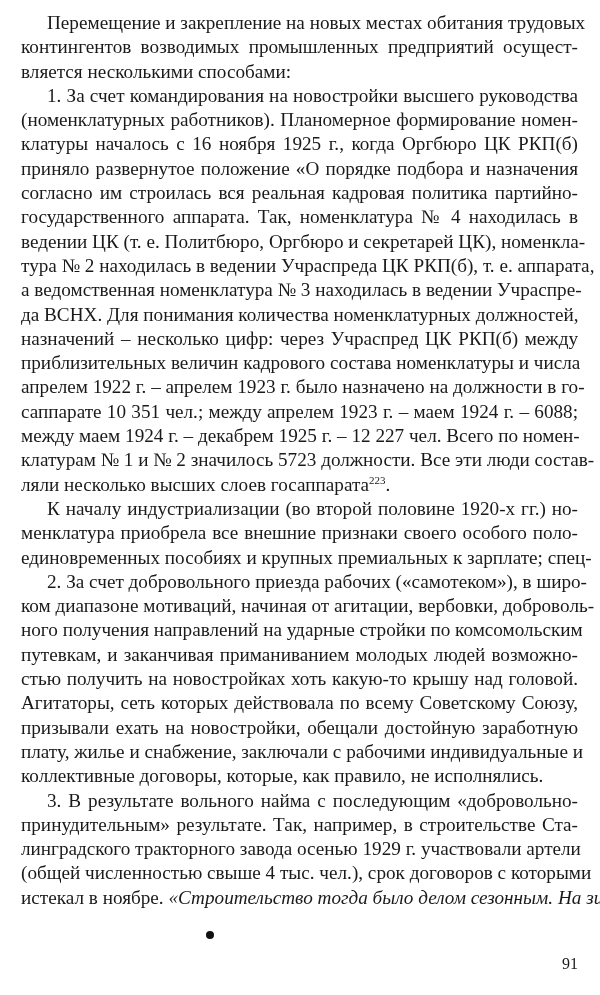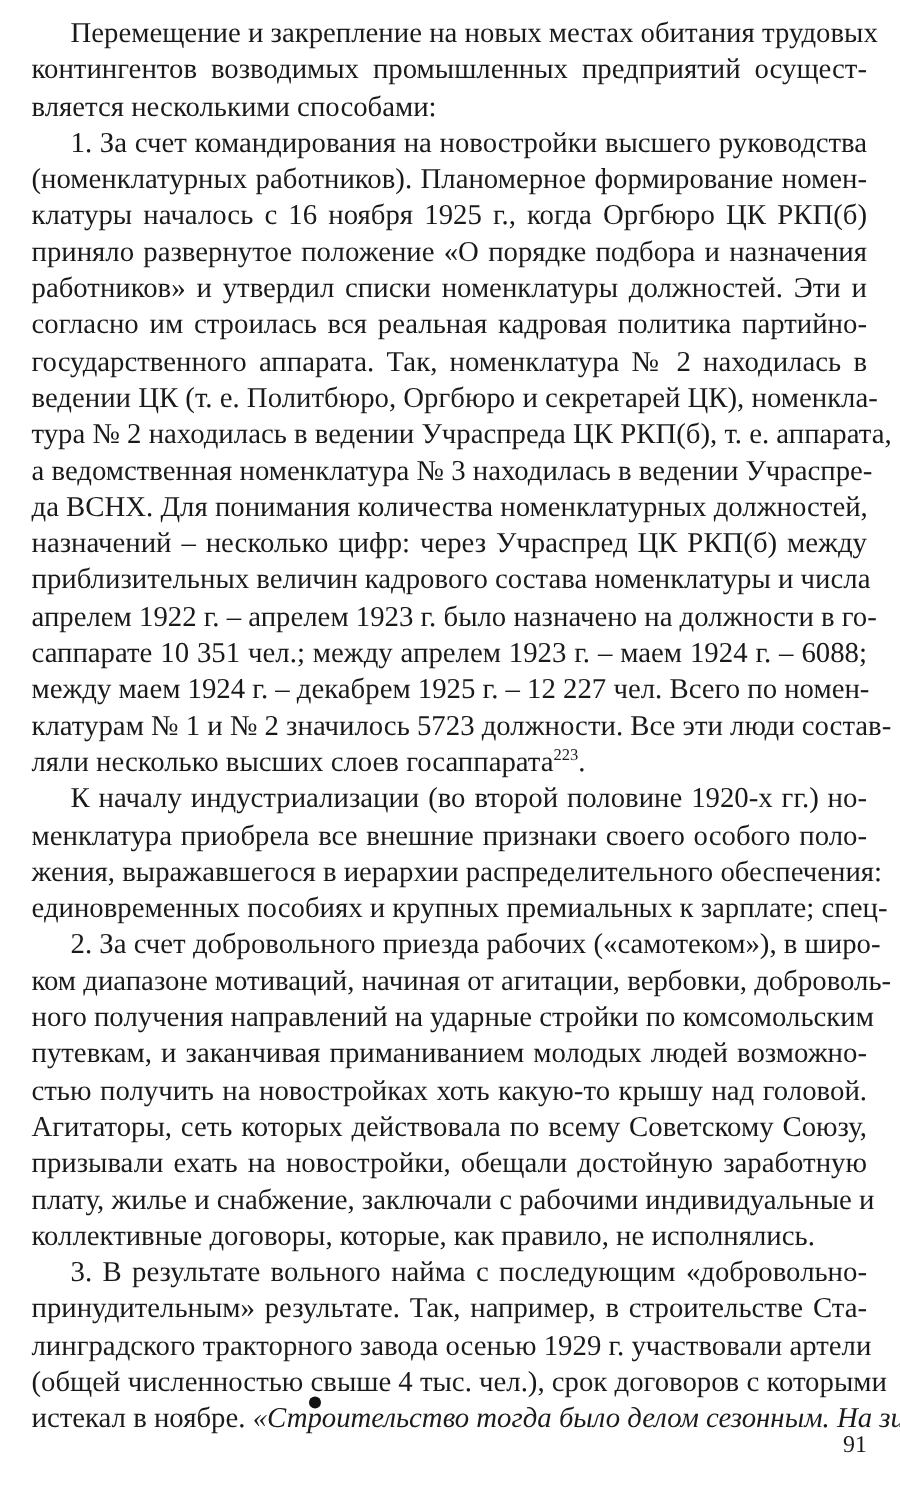--- a/index.html
+++ b/index.html
@@ -79,7 +79,6 @@
     <span class="line">(номенклатурных работников). Планомерное формирование номен-</span>
     <span class="line">клатуры началось с 16 ноября 1925 г., когда Оргбюро ЦК РКП(б)</span>
     <span class="line">приняло развернутое положение «О порядке подбора и назначения</span>
-    <span class="line">работников» и утвердил списки номенклатуры должностей. Эти и</span>
     <span class="line">согласно им строилась вся реальная кадровая политика партийно-</span>
     <span class="line">государственного аппарата. Так, номенклатура № 2 находилась в</span>
     <span class="line">ведении ЦК (т. е. Политбюро, Оргбюро и секретарей ЦК), номенкла-</span>

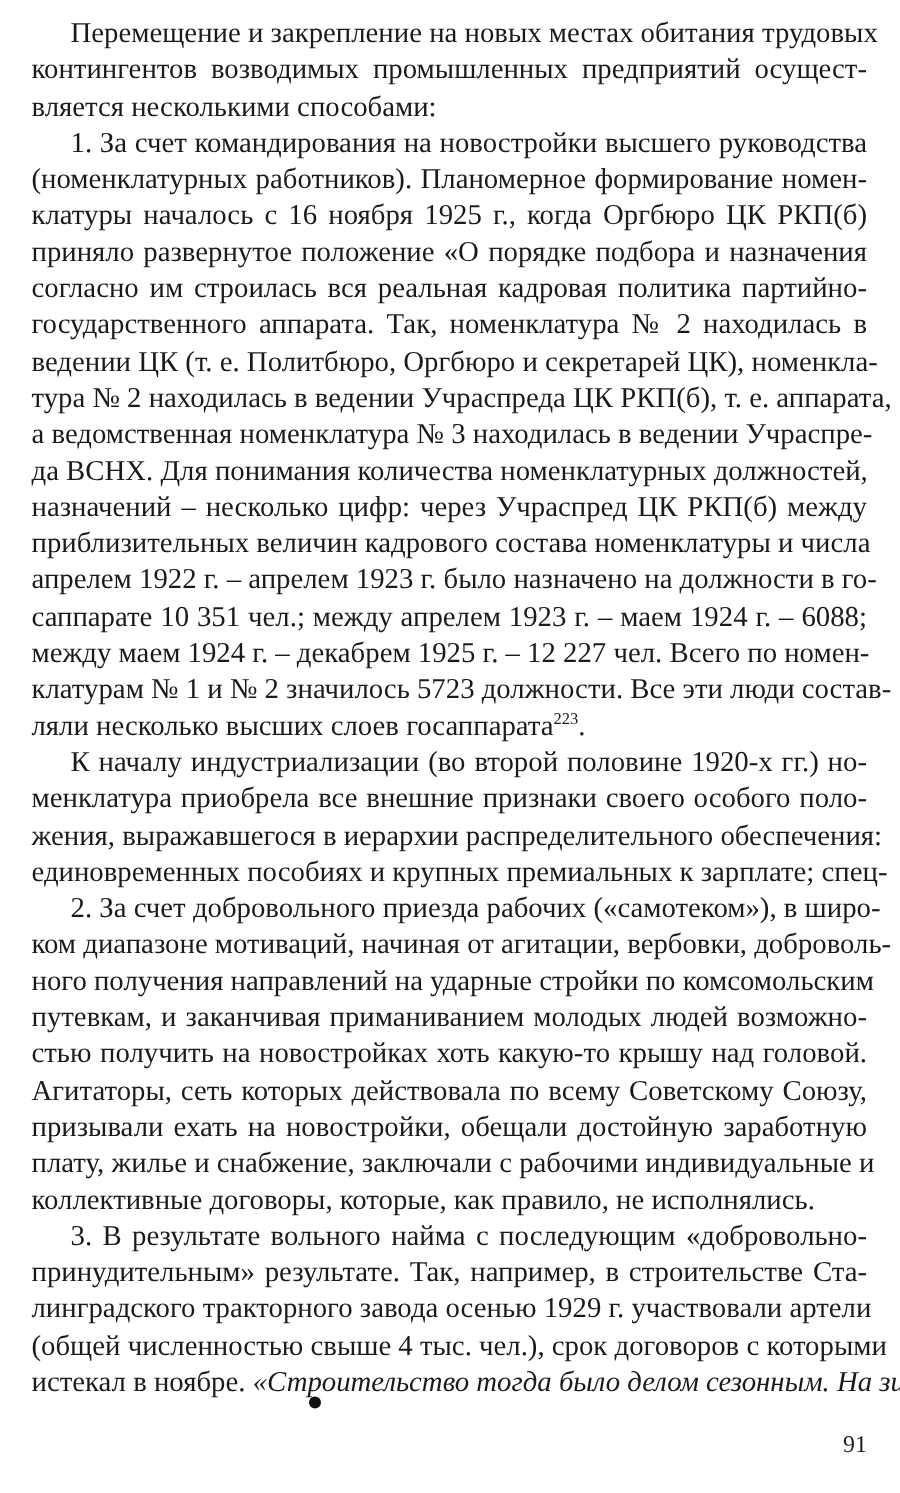--- a/index.html
+++ b/index.html
@@ -80,7 +80,7 @@
     <span class="line">клатуры началось с 16 ноября 1925 г., когда Оргбюро ЦК РКП(б)</span>
     <span class="line">приняло развернутое положение «О порядке подбора и назначения</span>
     <span class="line">согласно им строилась вся реальная кадровая политика партийно-</span>
-    <span class="line">государственного аппарата. Так, номенклатура № 2 находилась в</span>
+    <span class="line">государственного аппарата. Так, номенклатура № 4 находилась в</span>
     <span class="line">ведении ЦК (т. е. Политбюро, Оргбюро и секретарей ЦК), номенкла-</span>
     <span class="line">тура № 2 находилась в ведении Учраспреда ЦК РКП(б), т. е. аппарата,</span>
     <span class="line">а ведомственная номенклатура № 3 находилась в ведении Учраспре-</span>

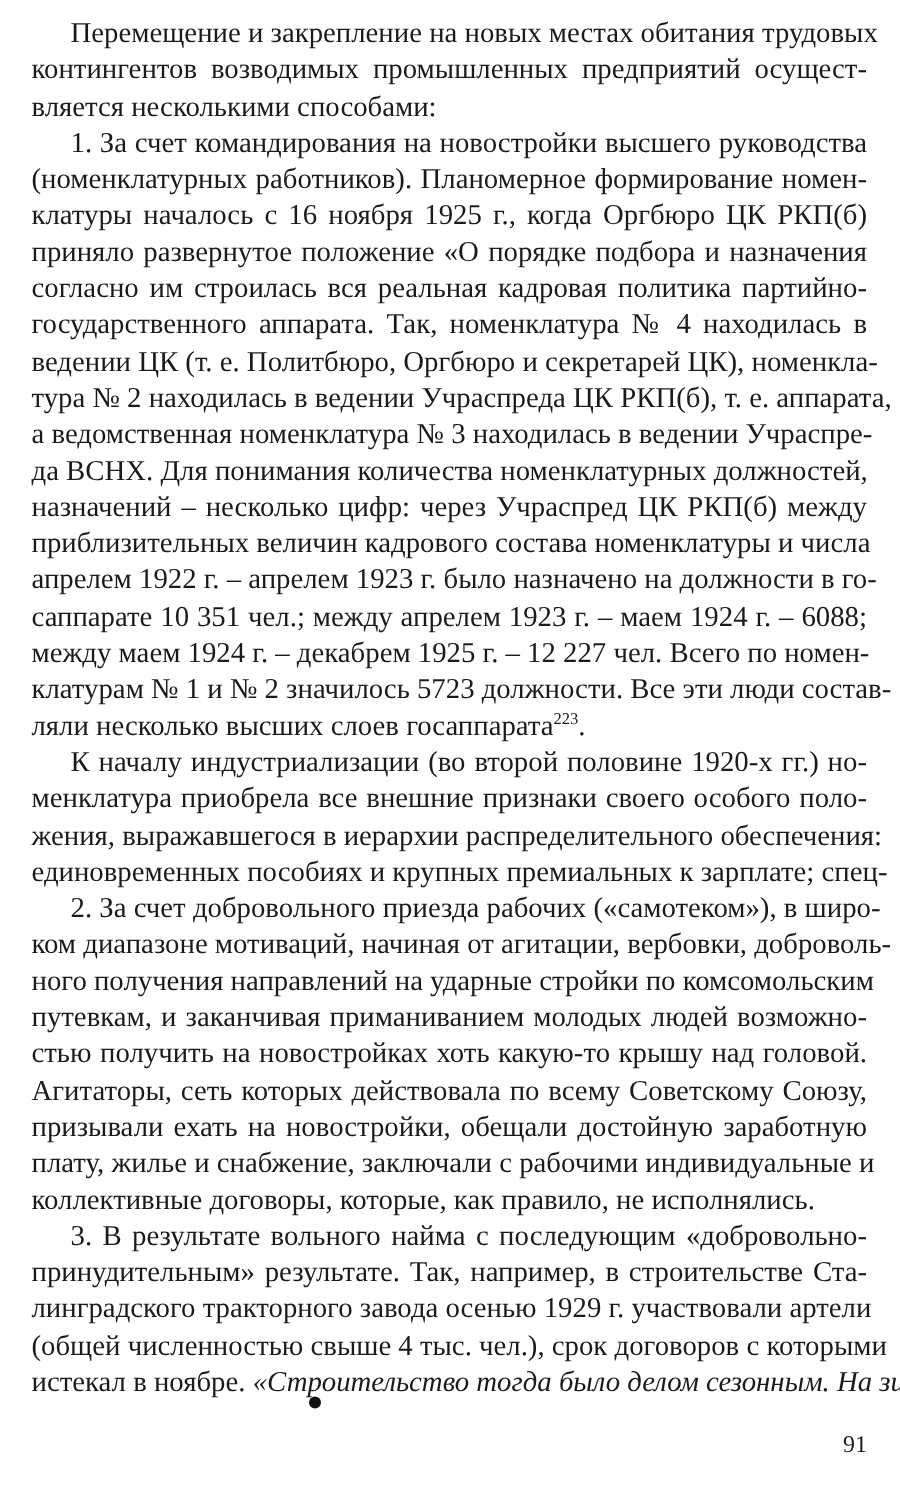--- a/index.html
+++ b/index.html
@@ -97,7 +97,6 @@
   <div class="para-block">
     <span class="line indent">К началу индустриализации (во второй половине 1920-х гг.) но-</span>
     <span class="line">менклатура приобрела все внешние признаки своего особого поло-</span>
-    <span class="line">жения, выражавшегося в иерархии распределительного обеспечения:</span>
     <span class="line">единовременных пособиях и крупных премиальных к зарплате; спец-</span>
   </div>
 

